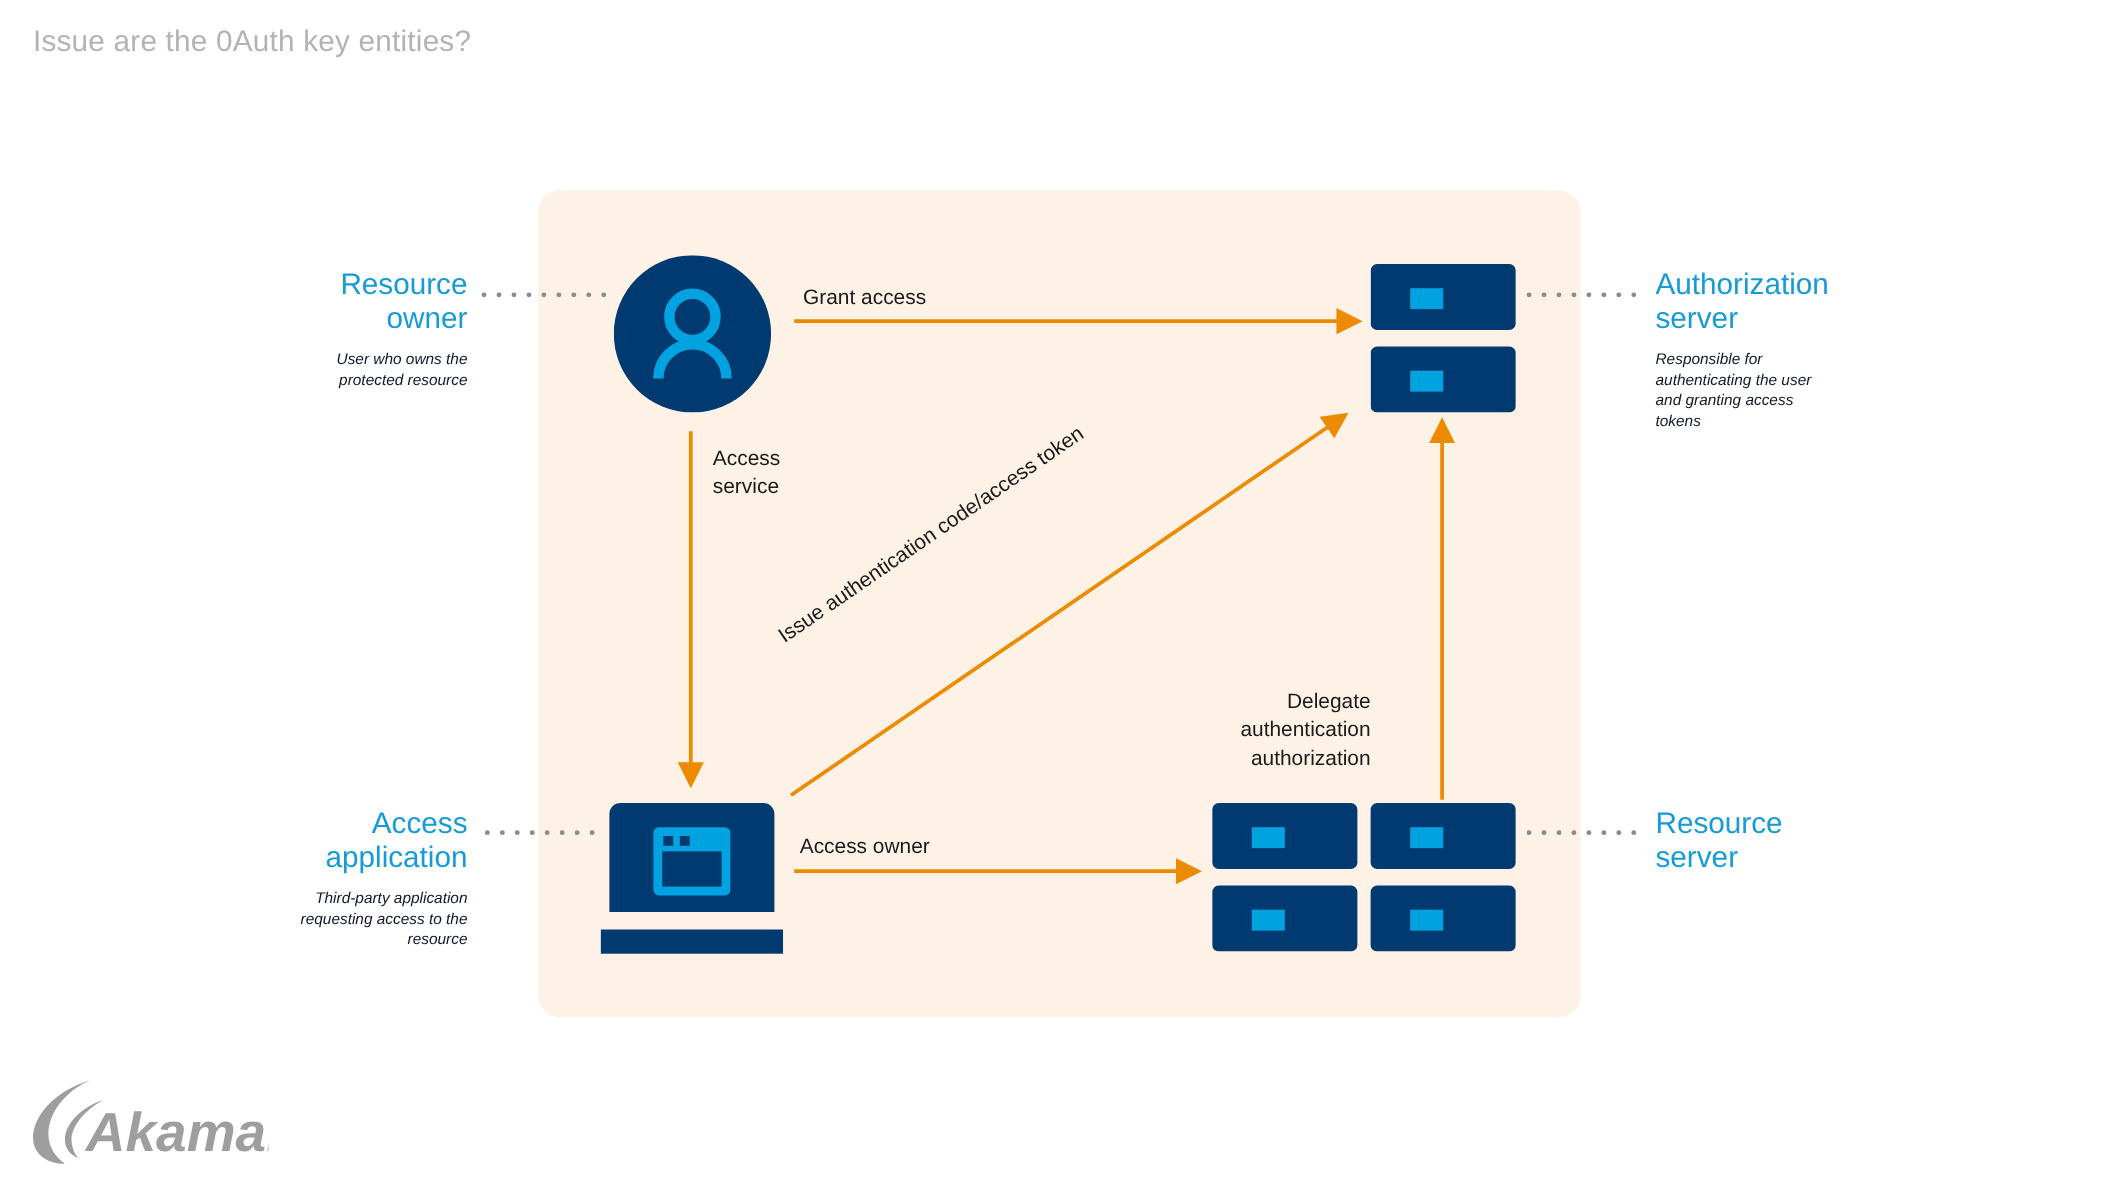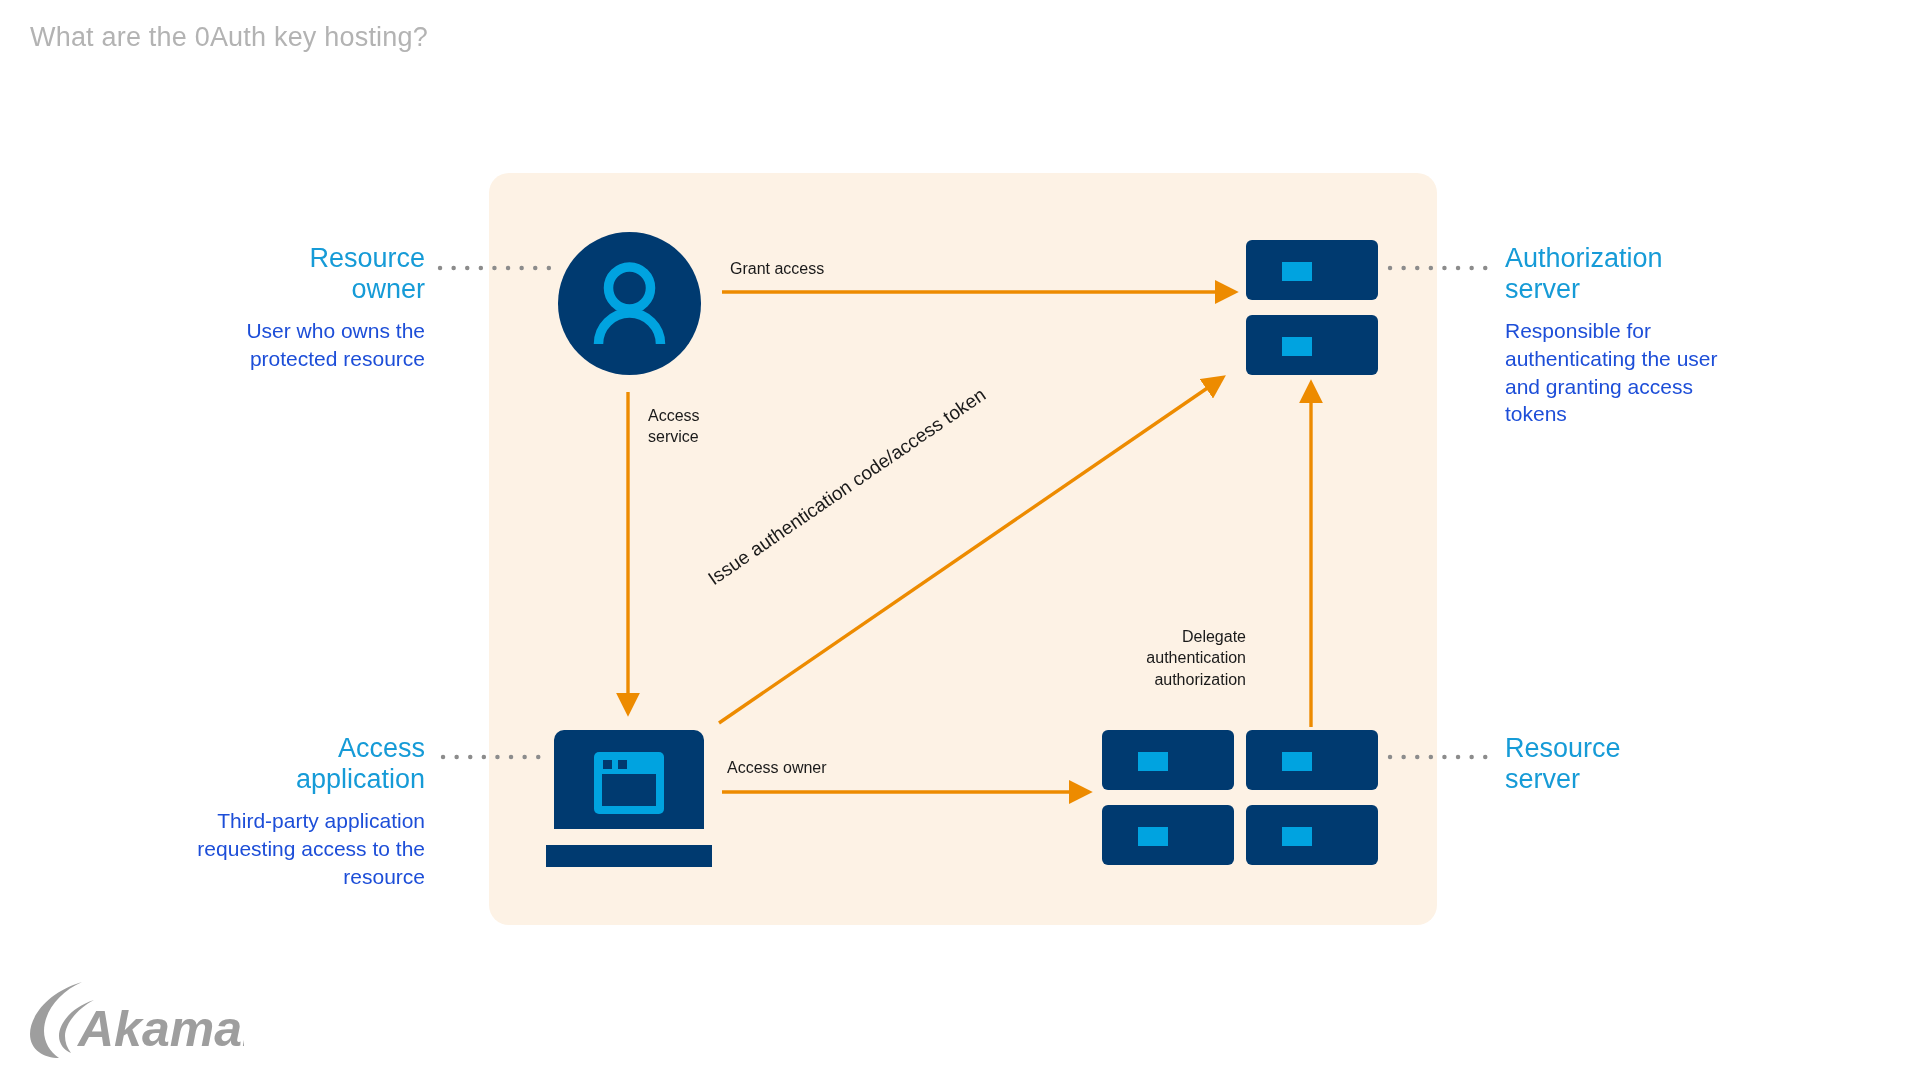--- a/index.html
+++ b/index.html
@@ -143,7 +143,7 @@
 </head>
 <body>
 
-<div id="page-title">What are the 0Auth key hosting?</div>
+<div id="page-title">Issue are the 0Auth key entities?</div>
 
 <div id="diagram-panel"></div>
 

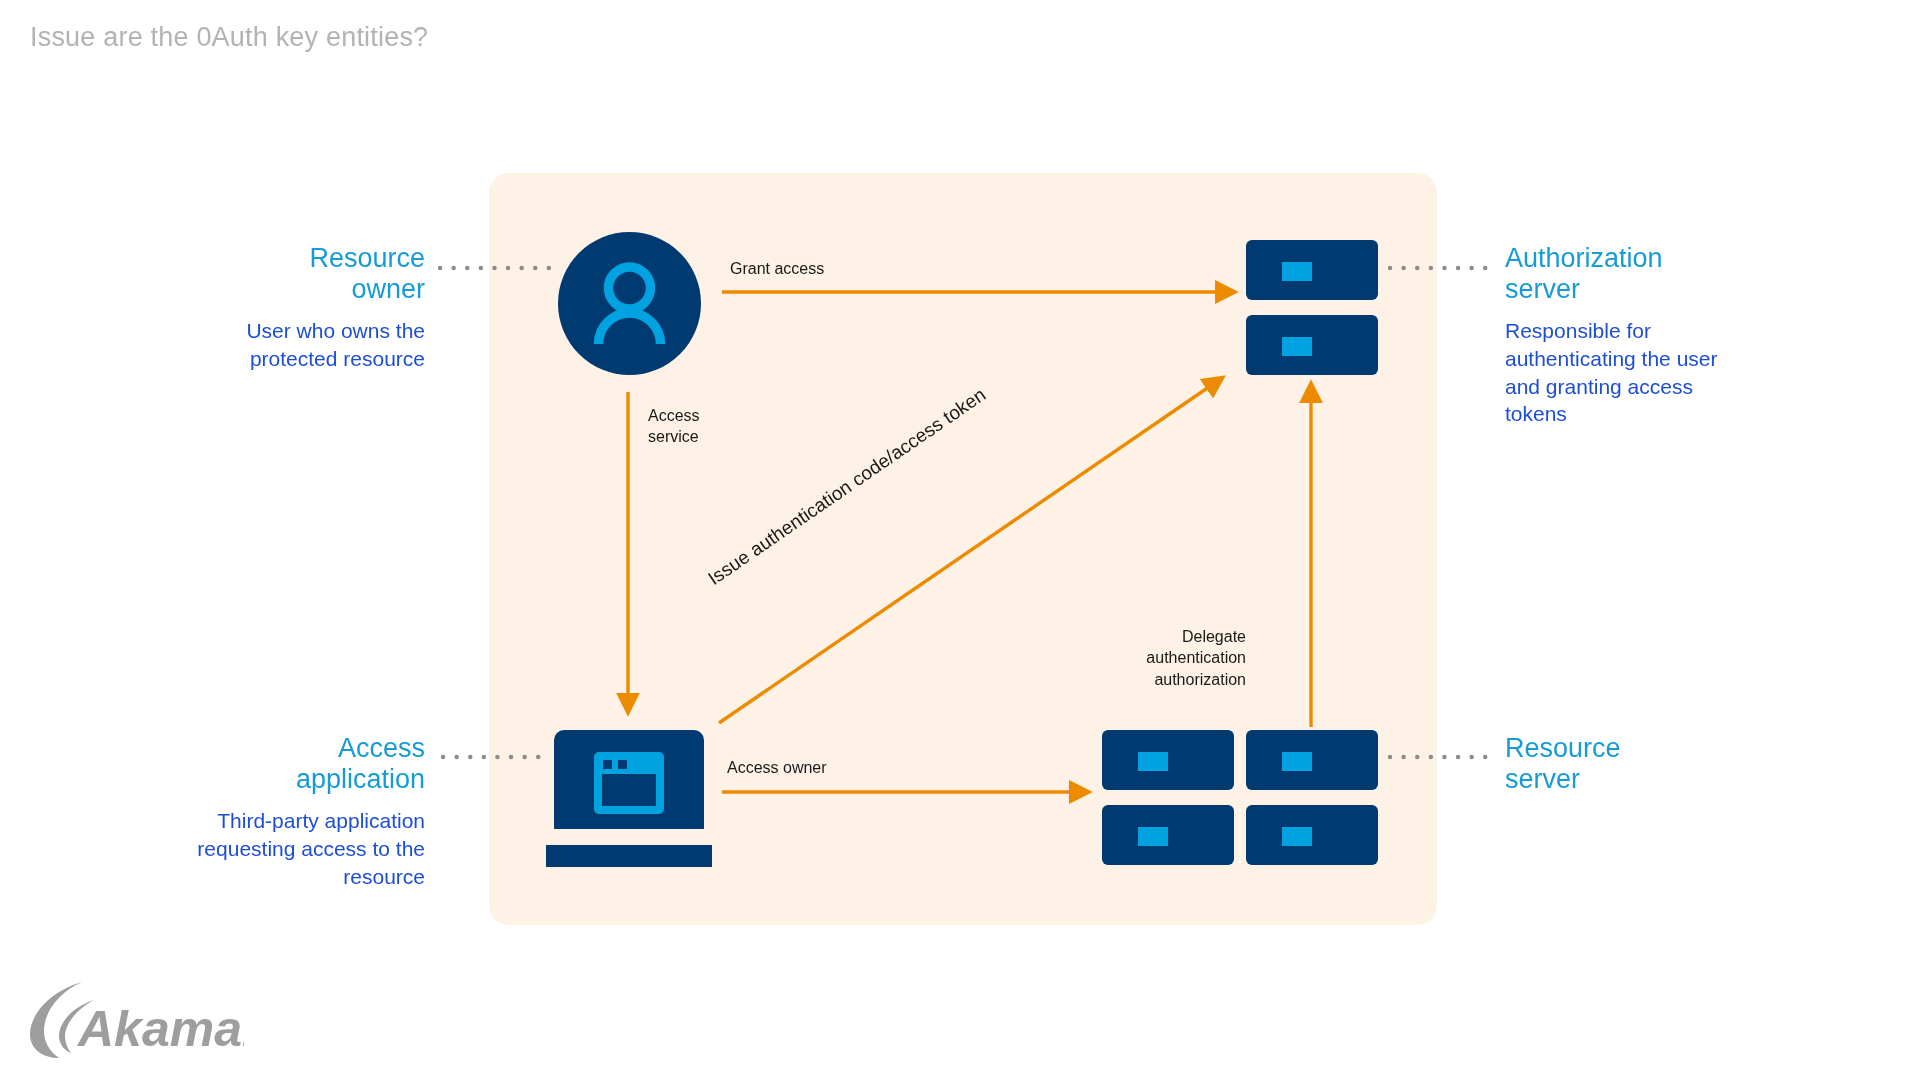--- a/index.html
+++ b/index.html
@@ -108,7 +108,7 @@
   
   .flow-label {
     position: absolute;
-    font-size: 16px;
+    font-size: 19px;
     color: #1a1a1a;
     line-height: 1.33;
     white-space: pre-line;

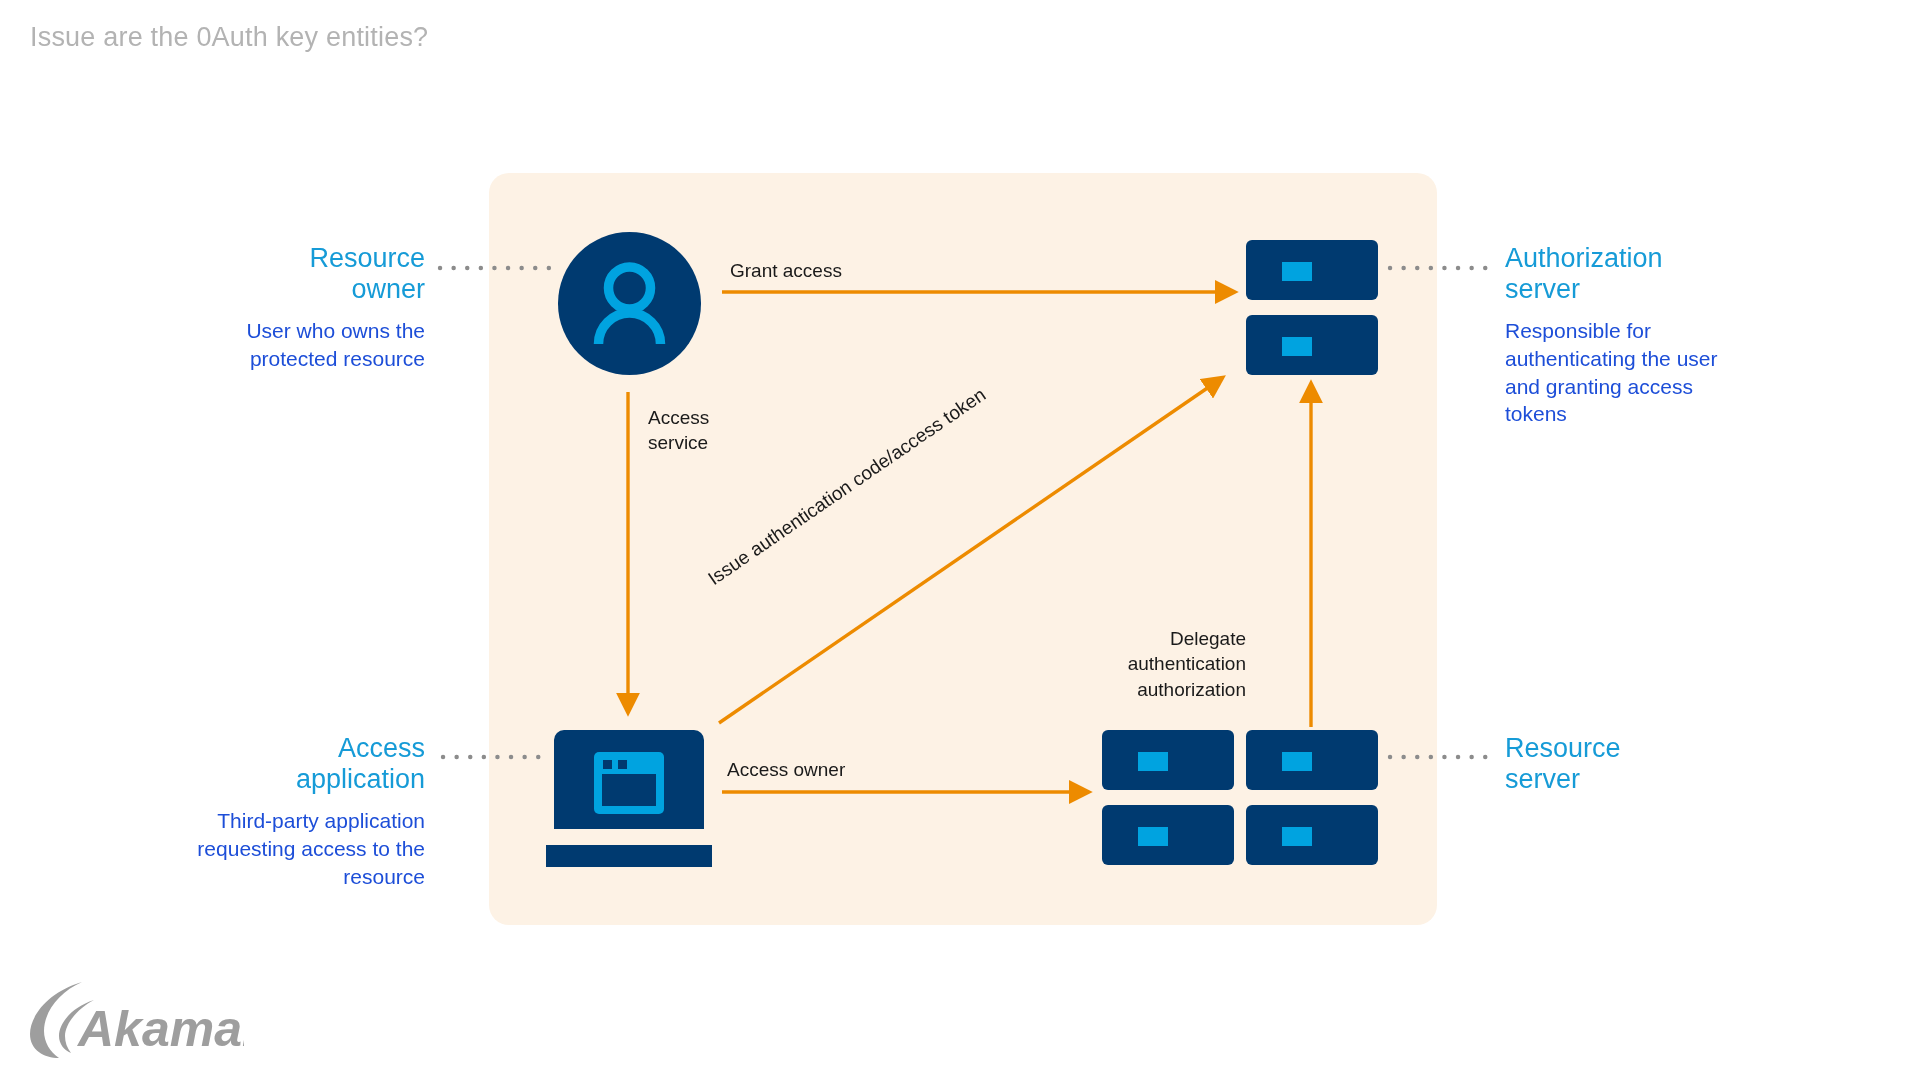--- a/index.html
+++ b/index.html
@@ -92,10 +92,11 @@
     margin: 0;
   }
   .entity-desc {
-    font-size: 21px;
-    color: #1d4ed8;
+    font-size: 14px;
+    color: #0f172a;
     line-height: 1.32;
     margin: 12px 0 0 0;
+    font-style: italic;
   }
   .align-right { text-align: right; }
   .align-left  { text-align: left; }

